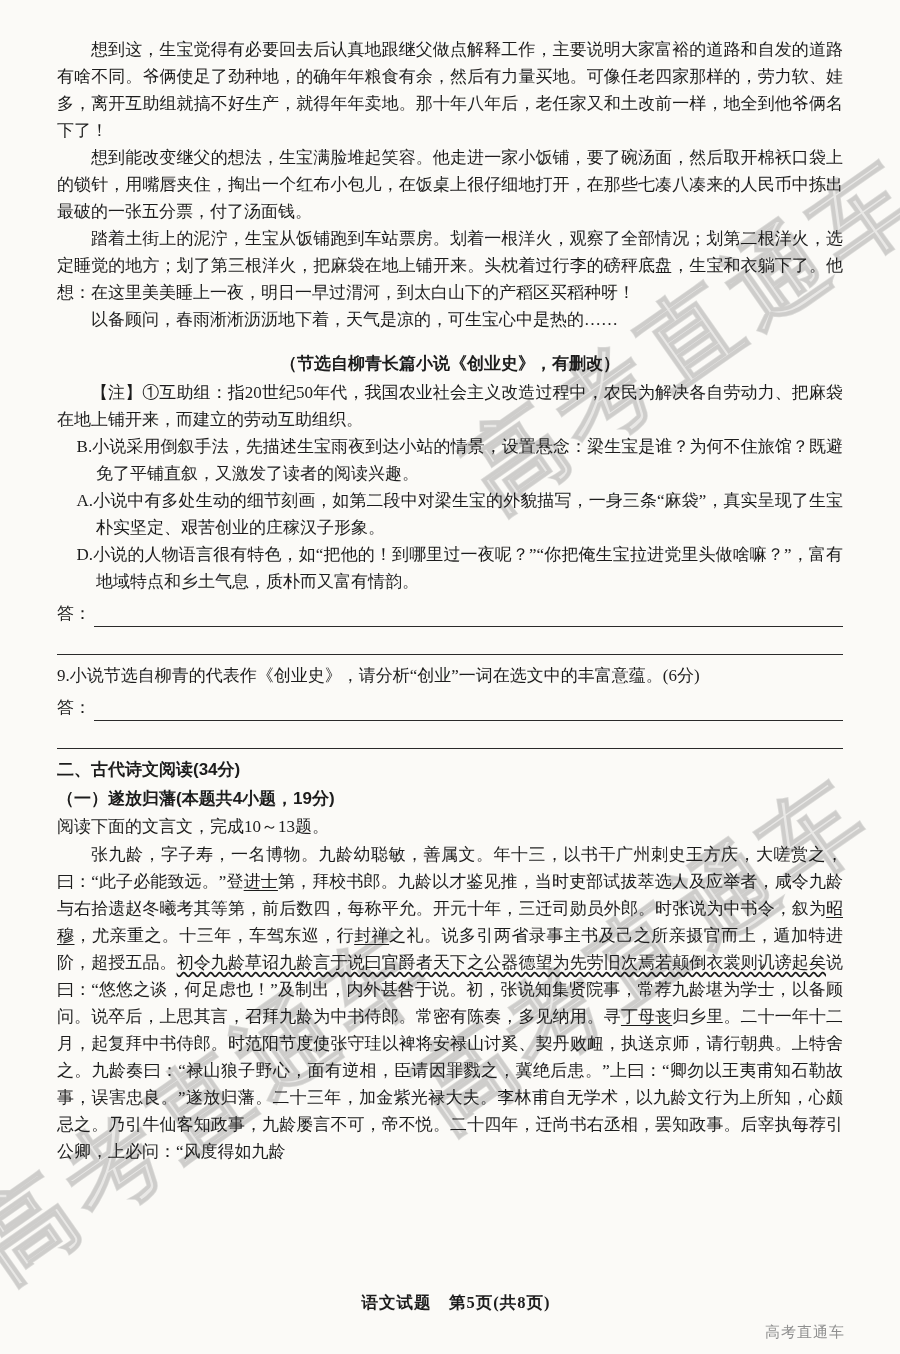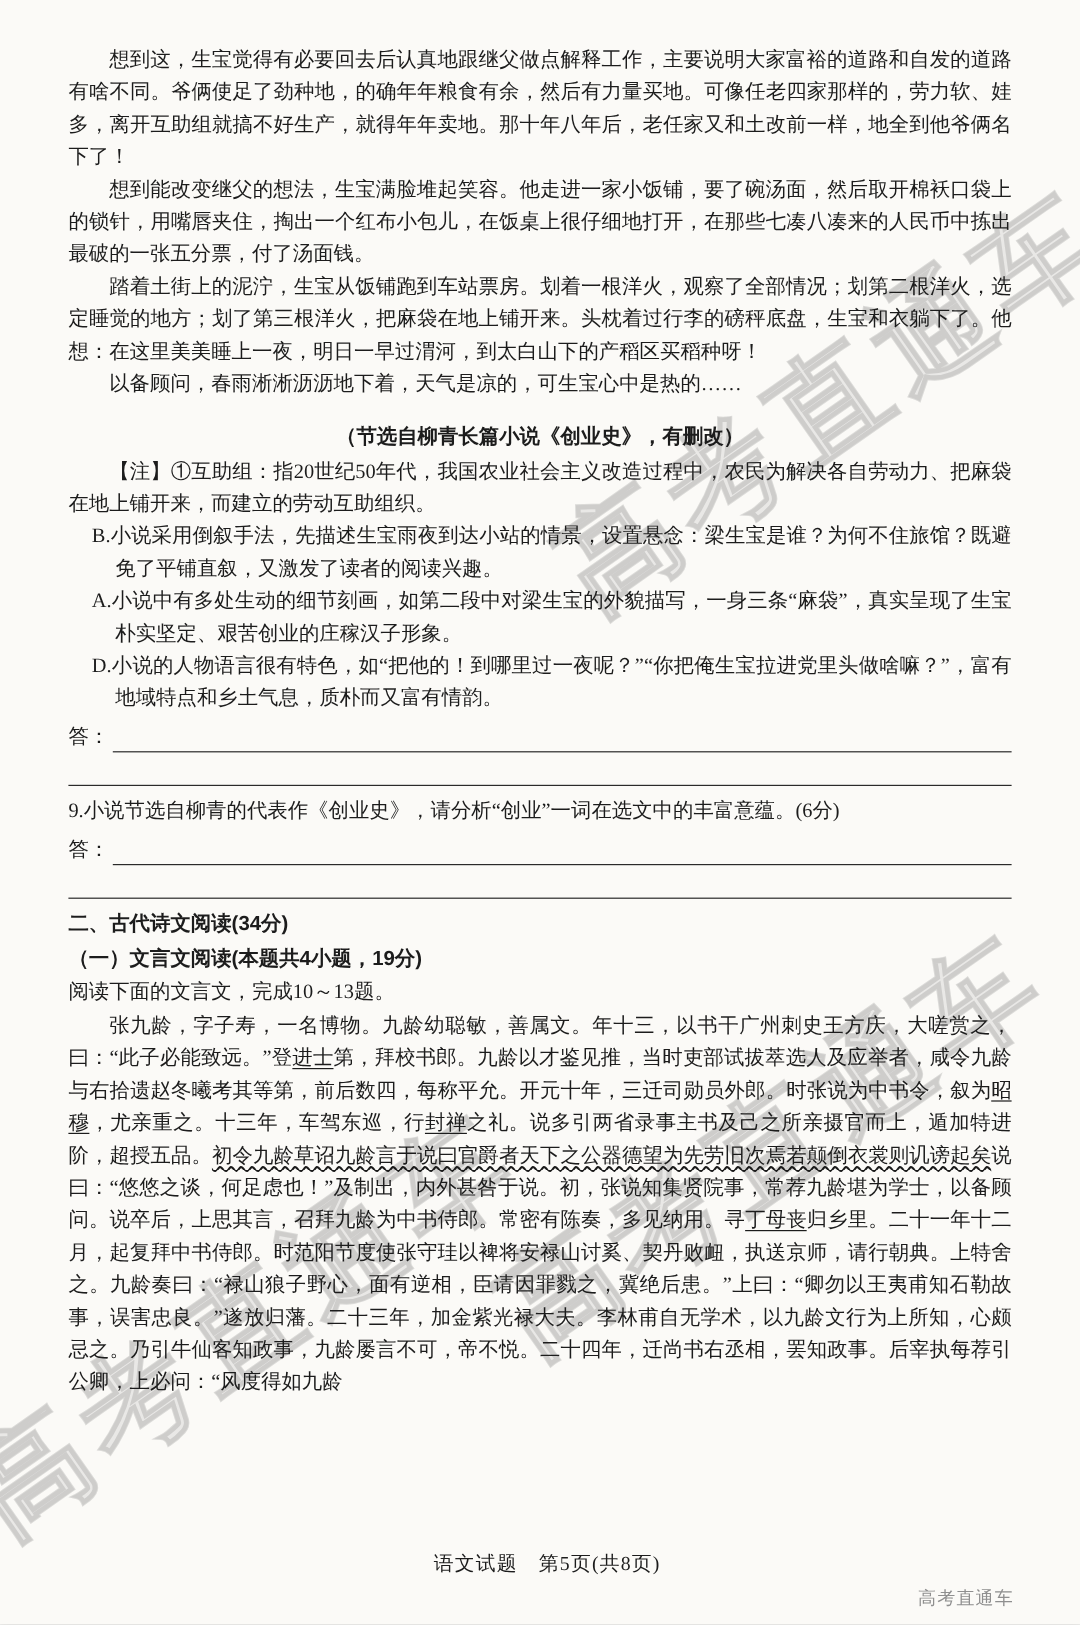--- a/index.html
+++ b/index.html
@@ -94,7 +94,7 @@
     <div class="full-line"></div>
 
     <p class="sec-heading">二、古代诗文阅读(34分)</p>
-    <p class="sub-heading">（一）文言文阅读(本题共4小题，19分)</p>
+    <p class="sub-heading">（一）遂放归藩(本题共4小题，19分)</p>
     <p class="instruction">阅读下面的文言文，完成10～13题。</p>
 
     <p class="classical"><span class="seg-normal">张九龄，字子寿，一名博物。九龄幼聪敏，善属文。年十三，以书干广州刺史王方庆，大嗟赏之，曰：“此子必能致远。”登</span><span class="seg-line">进士</span><span class="seg-normal">第，拜校书郎。九龄以才鉴见推，当时吏部试拔萃选人及应举者，咸令九龄与右拾遗赵冬曦考其等第，前后数四，每称平允。开元十年，三迁司勋员外郎。时张说为中书令，叙为</span><span class="seg-line">昭穆</span><span class="seg-normal">，尤亲重之。十三年，车驾东巡，行</span><span class="seg-line">封禅</span><span class="seg-normal">之礼。说多引两省录事主书及己之所亲摄官而上，遁加特进阶，超授五品。</span><span class="seg-wavy">初令九龄草诏九龄言于说曰官爵者天下之公器德望为先劳旧次焉若颠倒衣裳则讥谤起矣</span><span class="seg-normal">说曰：“悠悠之谈，何足虑也！”及制出，内外甚咎于说。初，张说知集贤院事，常荐九龄堪为学士，以备顾问。说卒后，上思其言，召拜九龄为中书侍郎。常密有陈奏，多见纳用。寻</span><span class="seg-line">丁母丧</span><span class="seg-normal">归乡里。二十一年十二月，起复拜中书侍郎。时范阳节度使张守珪以裨将安禄山讨奚、契丹败衄，执送京师，请行朝典。上特舍之。九龄奏曰：“禄山狼子野心，面有逆相，臣请因罪戮之，冀绝后患。”上曰：“卿勿以王夷甫知石勒故事，误害忠良。”遂放归藩。二十三年，加金紫光禄大夫。李林甫自无学术，以九龄文行为上所知，心颇忌之。乃引牛仙客知政事，九龄屡言不可，帝不悦。二十四年，迁尚书右丞相，罢知政事。后宰执每荐引公卿，上必问：“风度得如九龄</span></p>

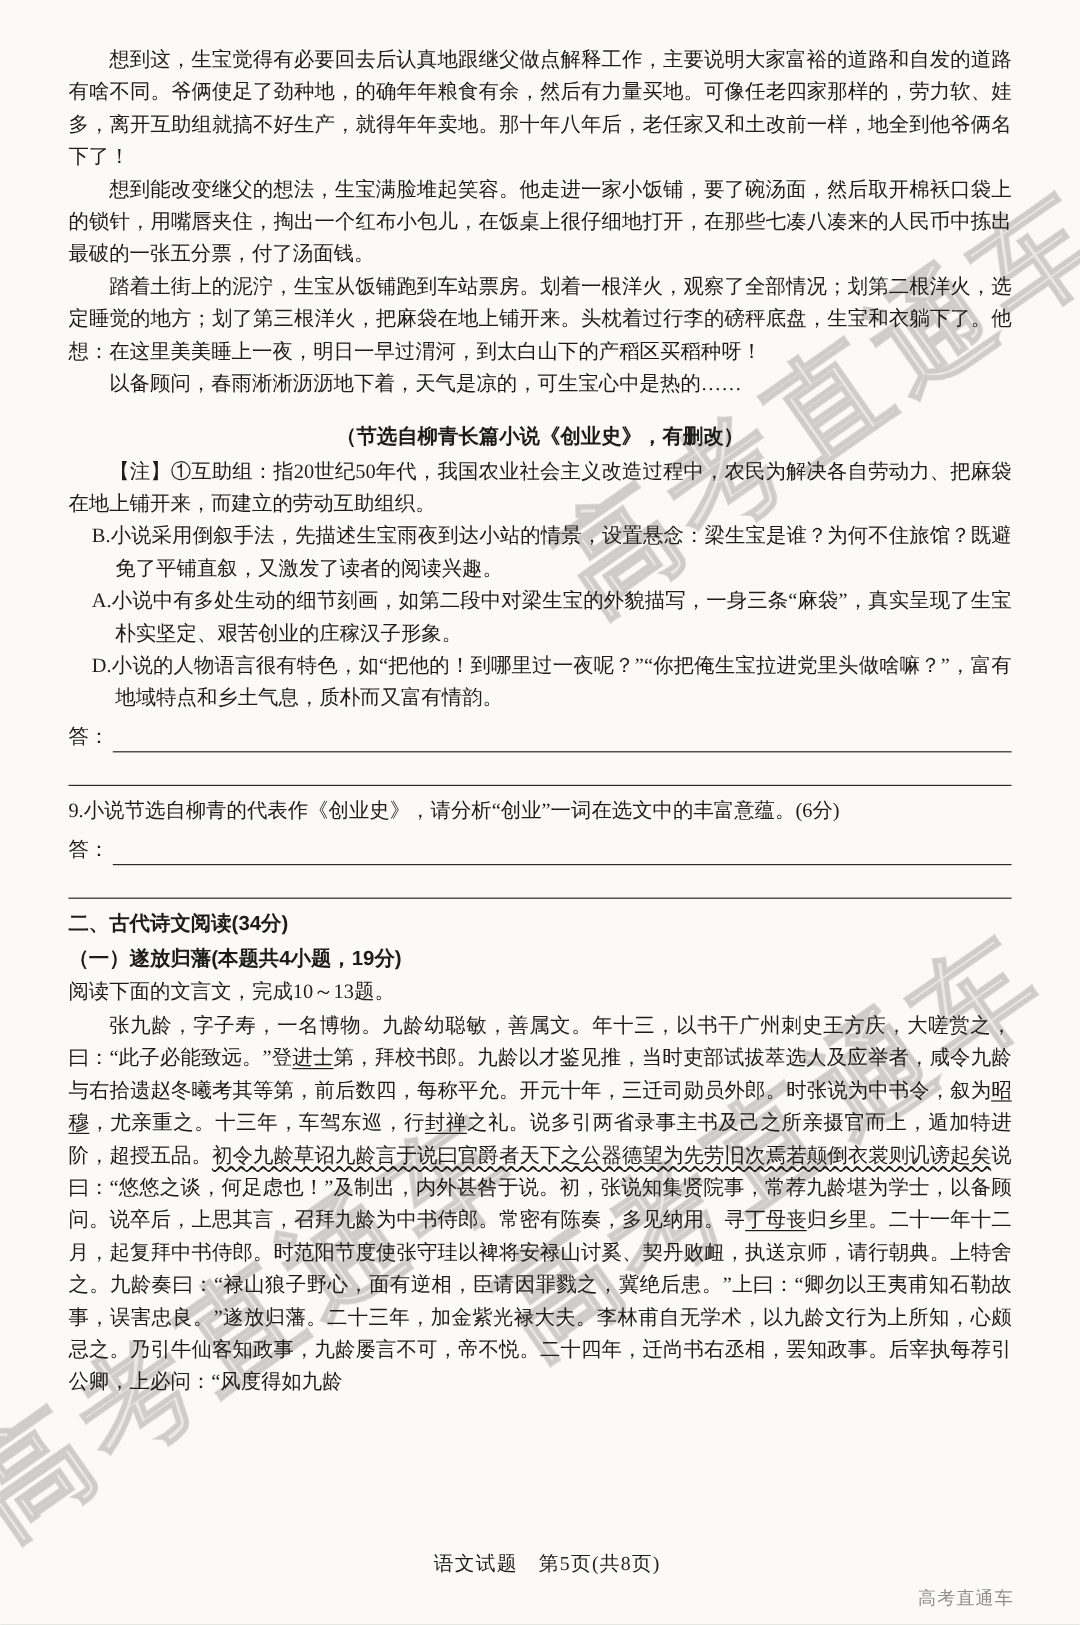--- a/index.html
+++ b/index.html
@@ -35,7 +35,7 @@
   .seg-wavy { text-decoration-line:underline; text-decoration-style:wavy; text-underline-offset:3px; }
   .footer {
     position:absolute; left:12px; right:0; bottom:40px;
-    text-align:center; font-weight:normal; font-size:16.5px;
+    text-align:center; font-weight:bold; font-size:16.5px;
     letter-spacing:1px;
   }
   .brand {

